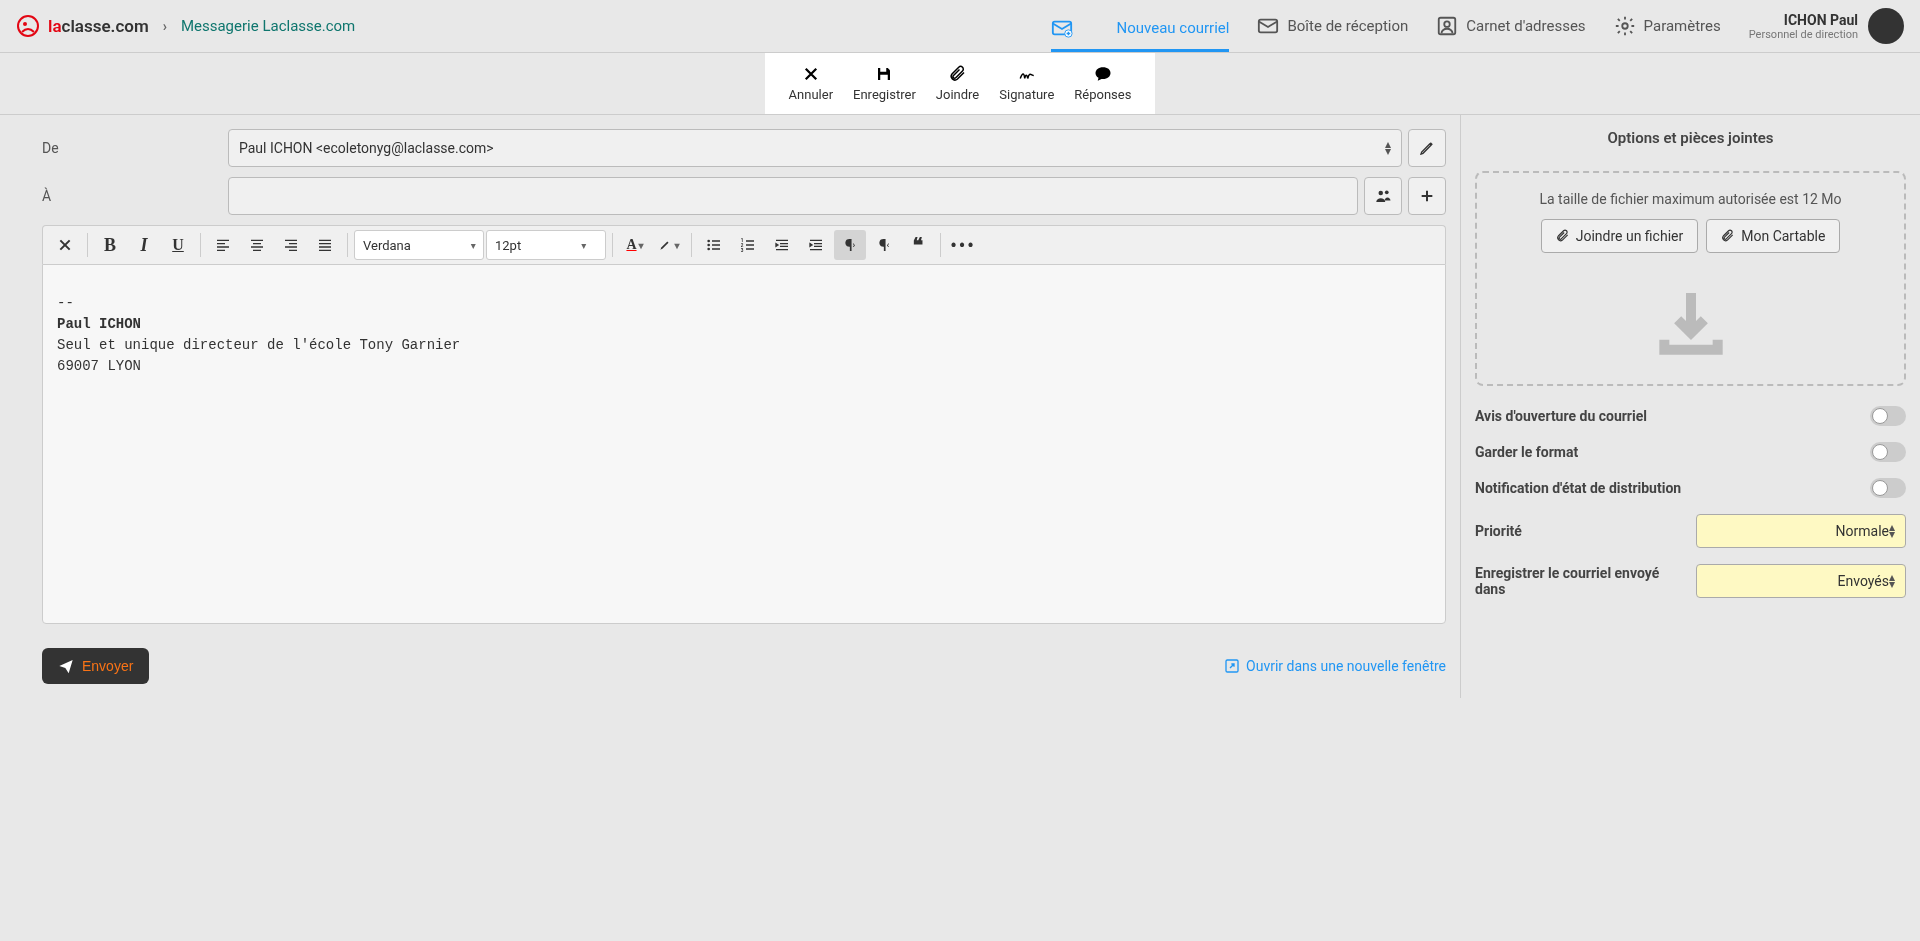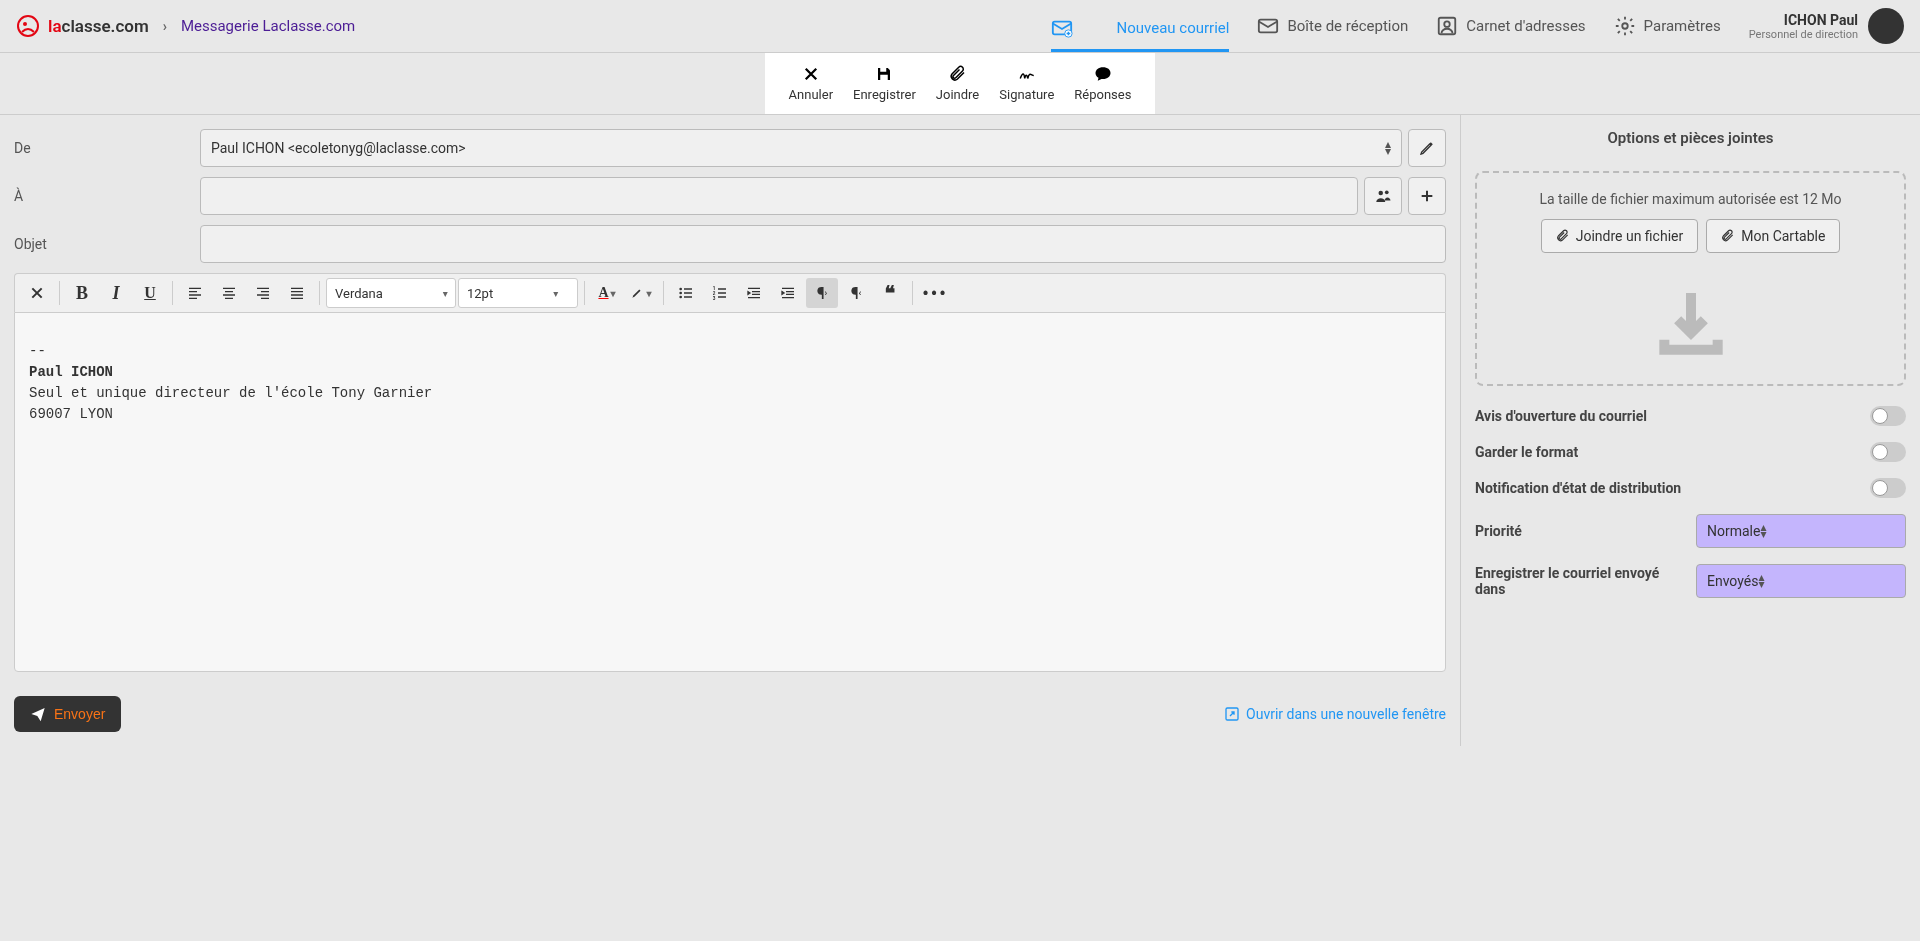--- a/index.html
+++ b/index.html
@@ -13,7 +13,7 @@
 .brand-red { color: #e30613; }
 .brand-dark { color: #333; }
 .breadcrumb-sep { color: #666; margin: 0 6px; font-weight: bold; }
-.breadcrumb-text { color: #4c1d95; font-size: 15px; }
+.breadcrumb-text { color: #0f766e; font-size: 15px; }
 .header-nav { display: flex; align-items: center; gap: 28px; }
 .nav-item { display: flex; align-items: center; gap: 8px; color: #555; font-size: 15px; cursor: pointer; padding: 6px 0; }
 .nav-item.active { color: #2196f3; border-bottom: 3px solid #2196f3; padding-bottom: 10px; margin-bottom: -10px; gap: 44px; }

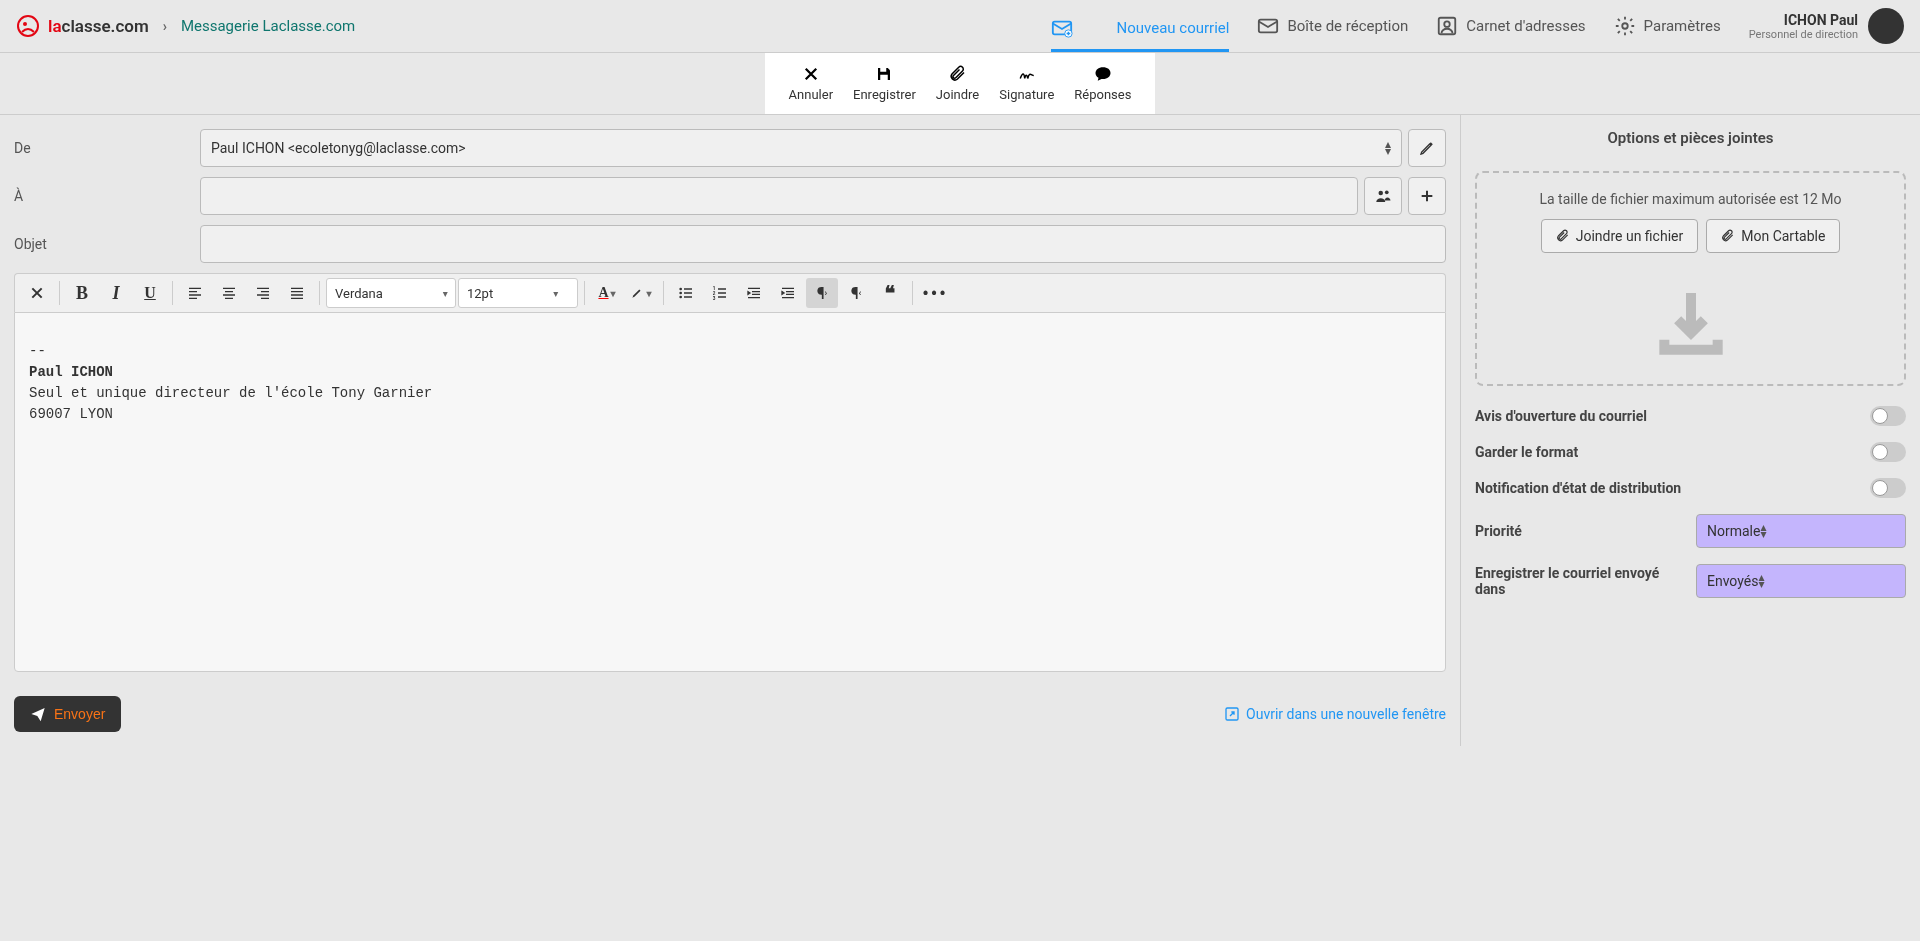--- a/index.html
+++ b/index.html
@@ -31,7 +31,7 @@
 .toolbar-btn svg, .toolbar-btn .icon { width: 18px; height: 18px; }
 
 
-.main { display: flex; }
+.main { display: flex; padding-left: 28px; }
 .left-panel { flex: 1; padding: 14px; }
 .right-panel { width: 460px; border-left: 1px solid #ccc; padding: 14px; }
 

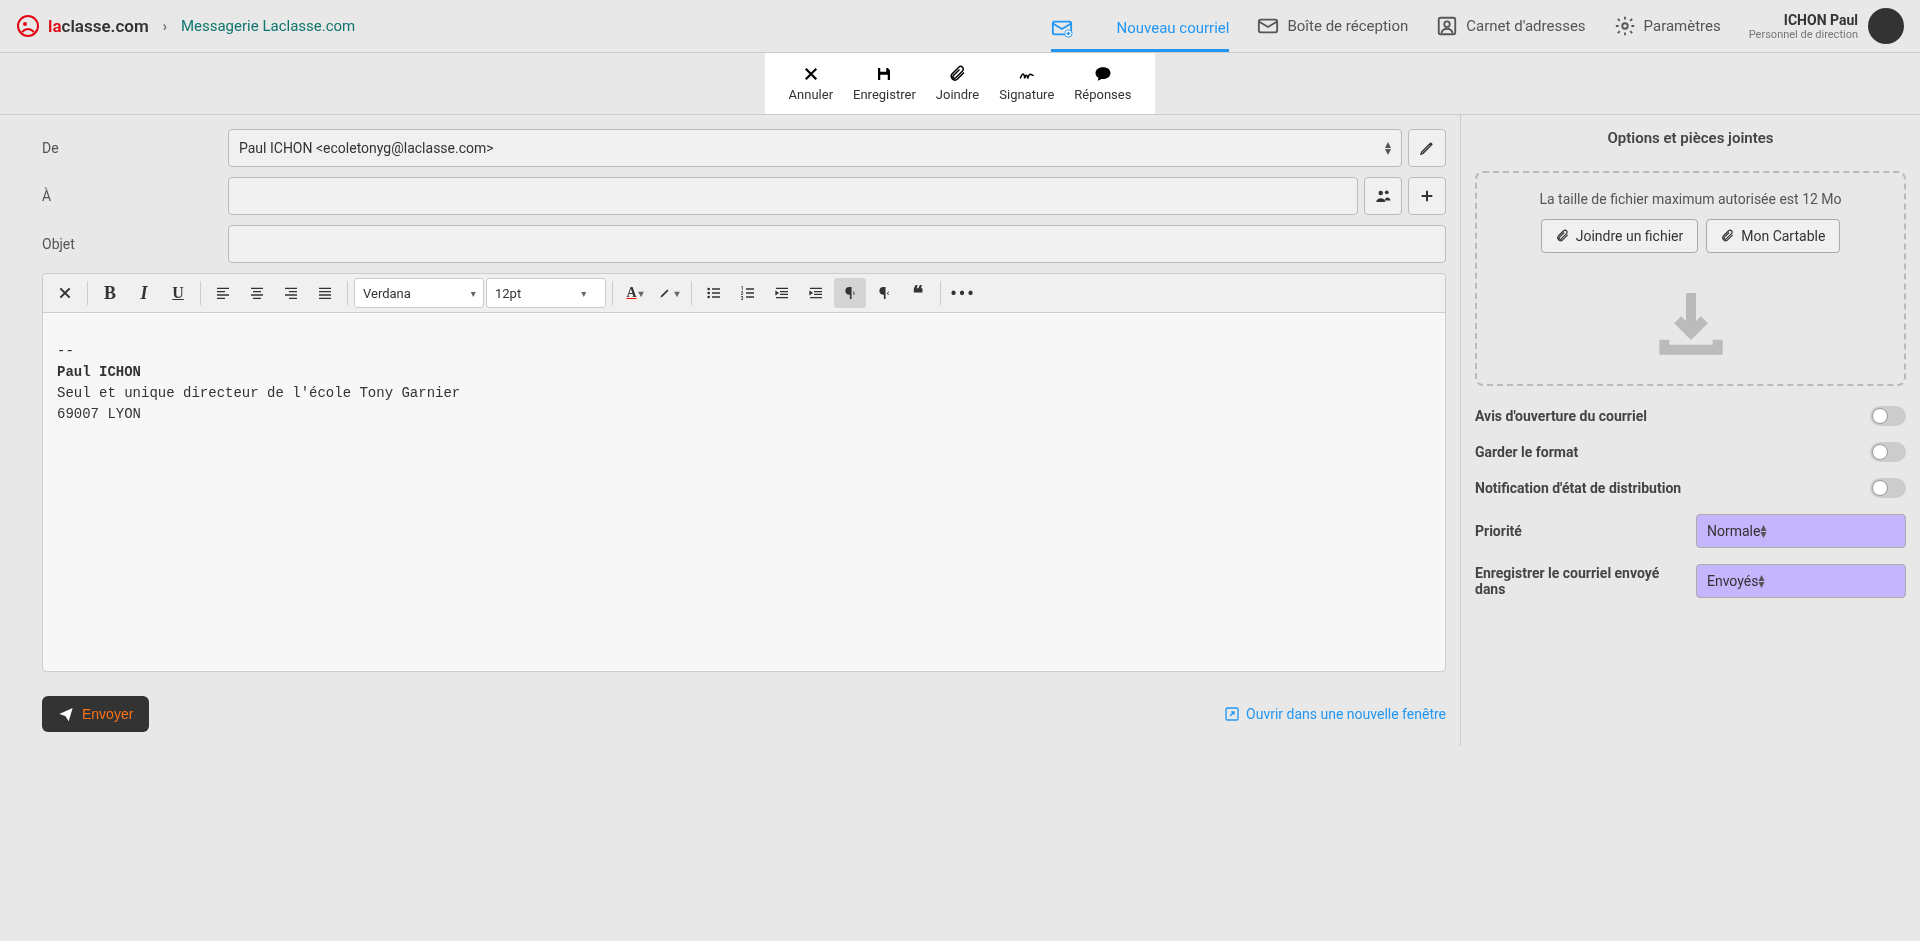--- a/index.html
+++ b/index.html
@@ -207,12 +207,6 @@
       </div>
     </div>
 
-    <div class="form-row">
-      <div class="form-label">Objet</div>
-      <div class="form-input-wrap">
-        <input class="form-input" value="" style="">
-      </div>
-    </div>
 
     <div class="editor-toolbar">
       <div class="ed-btn">

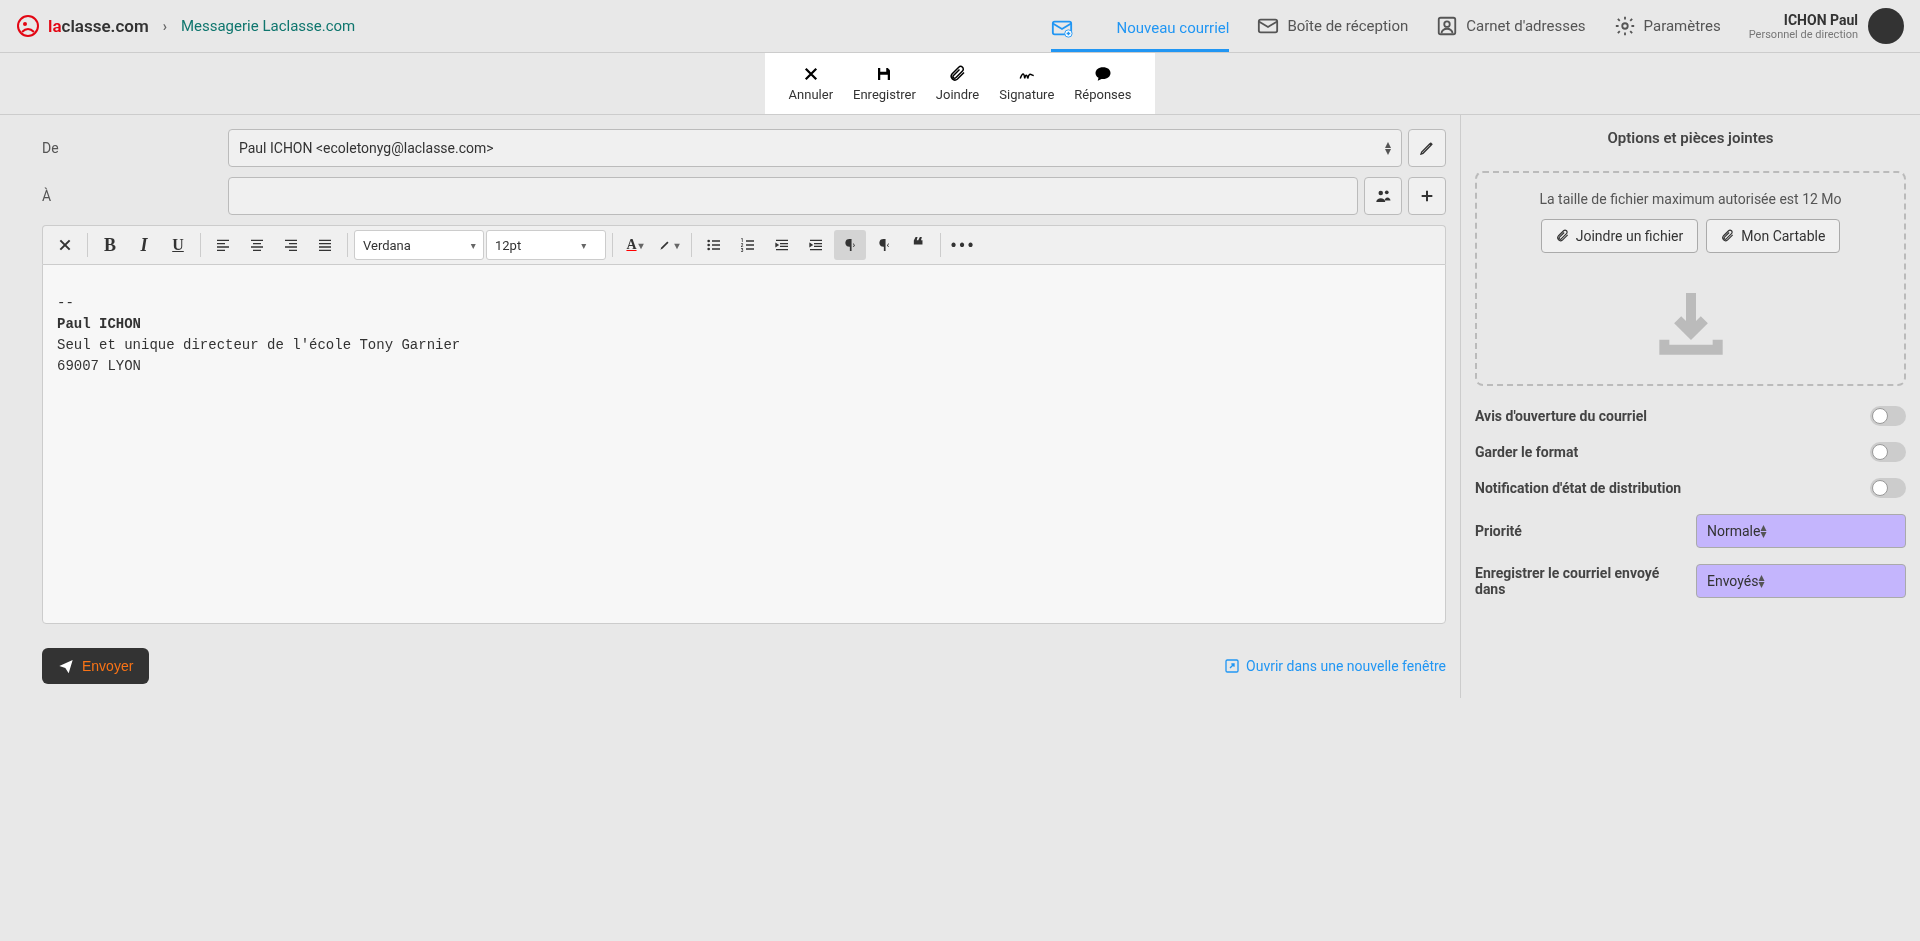--- a/index.html
+++ b/index.html
@@ -71,7 +71,7 @@
 .opt-label { color: #444; font-size: 14px; flex: 1; font-weight: bold; }
 .toggle { width: 36px; height: 20px; background: #ccc; border-radius: 10px; position: relative; cursor: pointer; }
 .toggle::after { content: ''; position: absolute; width: 16px; height: 16px; background: #fff; border-radius: 50%; top: 2px; left: 2px; border:1px solid #999; box-sizing:border-box;}
-.opt-select { width: 210px; background: #c4b5fd; border: 1px solid #aaa; border-radius: 4px; padding: 8px 10px; display: flex; justify-content: flex-start; align-items: center; cursor: pointer; font-size: 14px; margin-left: 24px; }
+.opt-select { width: 210px; background: #fef9c3; border: 1px solid #aaa; border-radius: 4px; padding: 8px 10px; display: flex; justify-content: flex-end; align-items: center; cursor: pointer; font-size: 14px; margin-left: 24px; }
 
 .chev { font-size: 10px; color: #666; }
 .updown { font-size: 12px; color: #555; line-height: 0.6; }

